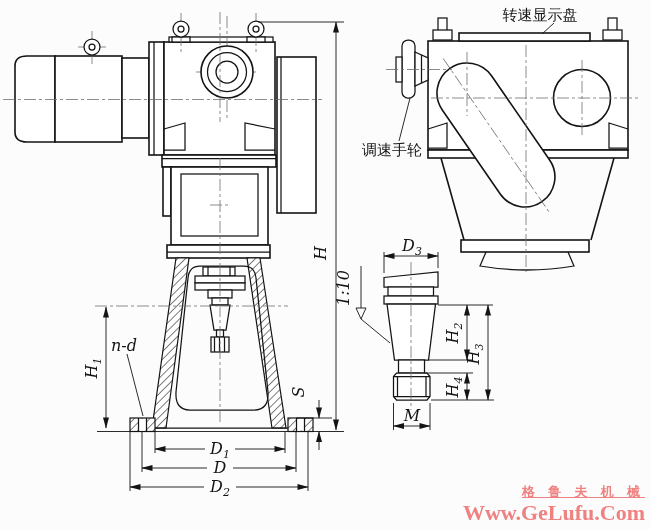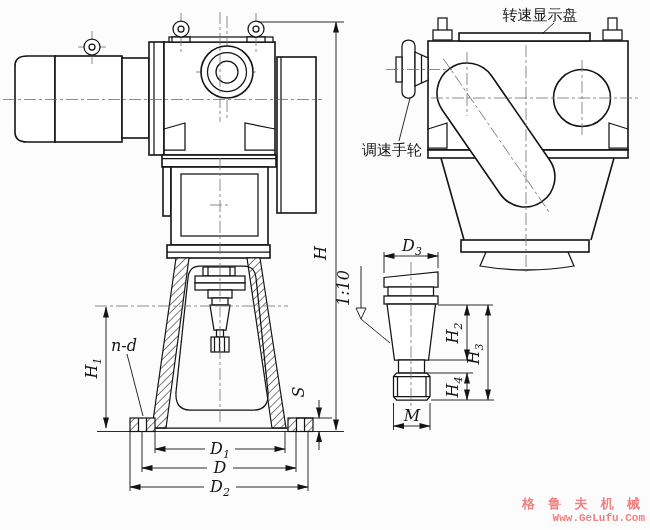--- a/index.html
+++ b/index.html
@@ -18,7 +18,7 @@
   .sub{font-size:11px;}
   .cjk{font:15px "Liberation Serif",serif;fill:#141414;}
   .wm{position:absolute;right:5px;bottom:5px;text-align:right;color:#ef8181;font-weight:bold;line-height:1.15;}
-  .wm .l1{font-size:13px;letter-spacing:5px;font-family:"Liberation Serif",serif;}
+  .wm .l1{font-size:13px;letter-spacing:5px;font-family:"Liberation Serif",serif;text-decoration:underline;}
   .wm .l2{font-size:11px;font-family:Liberation Mono, monospace;}
 </style>
 </head>

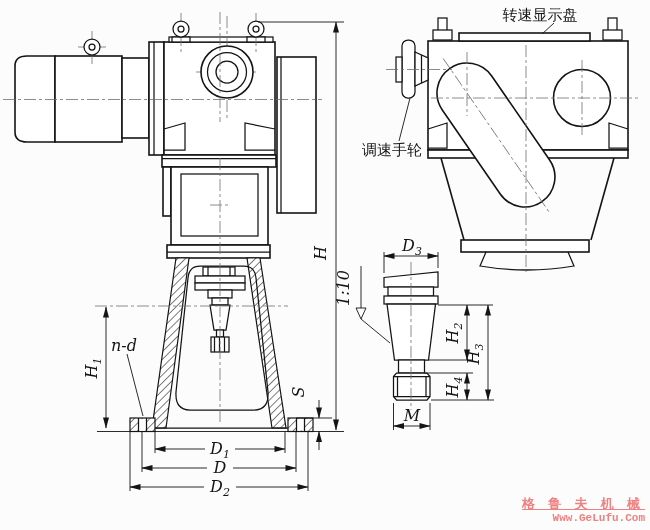--- a/index.html
+++ b/index.html
@@ -19,7 +19,7 @@
   .cjk{font:15px "Liberation Serif",serif;fill:#141414;}
   .wm{position:absolute;right:5px;bottom:5px;text-align:right;color:#ef8181;font-weight:bold;line-height:1.15;}
   .wm .l1{font-size:13px;letter-spacing:5px;font-family:"Liberation Serif",serif;text-decoration:underline;}
-  .wm .l2{font-size:11px;font-family:Liberation Mono, monospace;}
+  .wm .l2{font-size:22px;font-family:Liberation Serif, serif;}
 </style>
 </head>
 <body>

